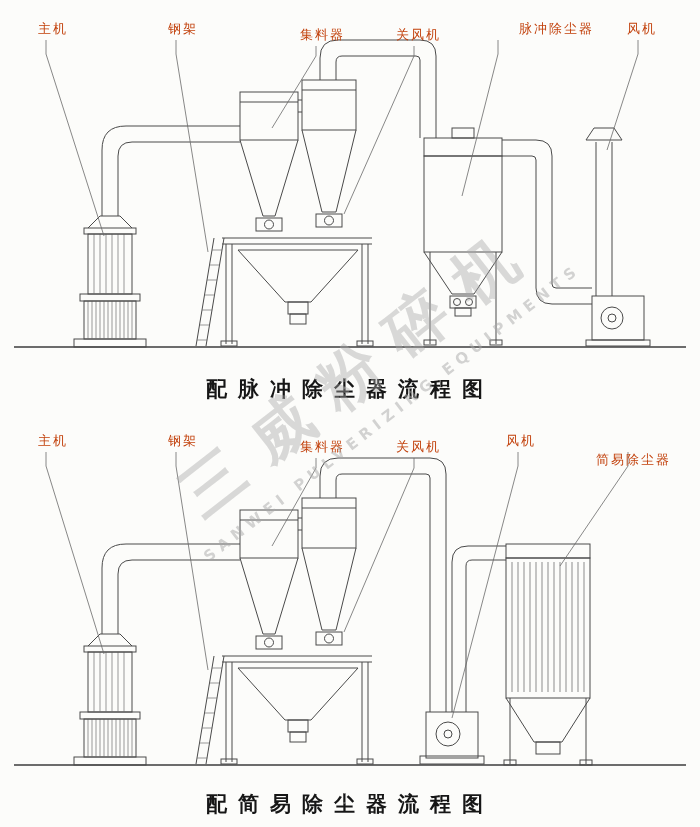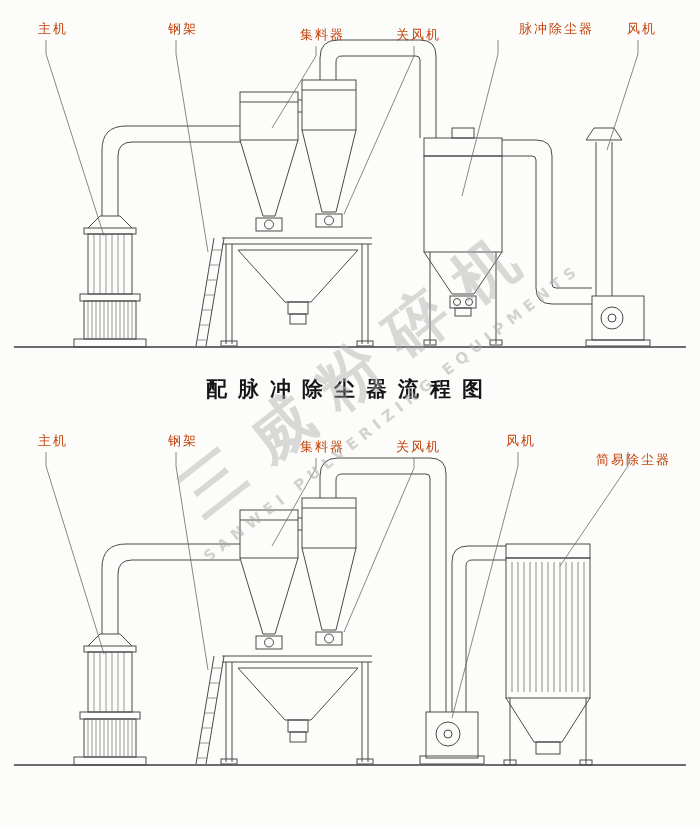--- a/index.html
+++ b/index.html
@@ -252,6 +252,7 @@
   <div class="label" style="left:596px; top:432px;margin-top:19px;">简易除尘器</div>
 
   <div class="diagram-title title-top">配脉冲除尘器流程图</div>
+  <div class="diagram-title title-bottom">配简易除尘器流程图</div>
 
   <div class="watermark">
     <div class="wm-cn">三威粉碎机</div>

